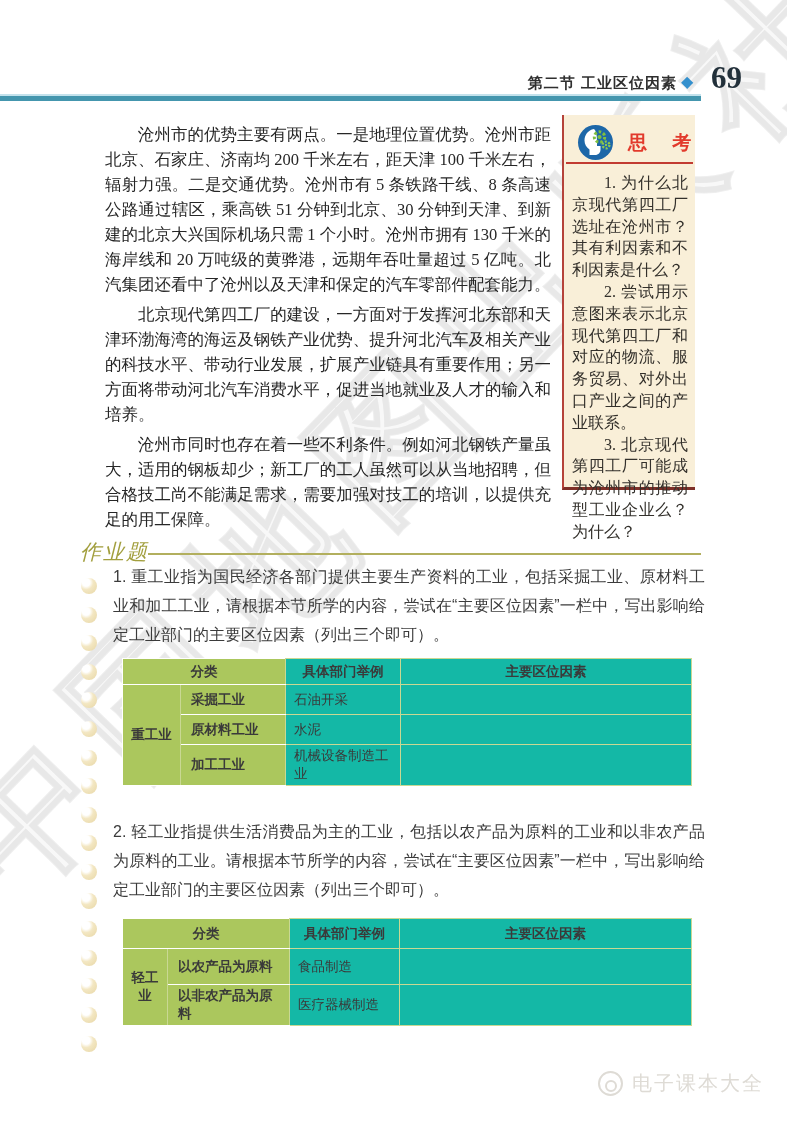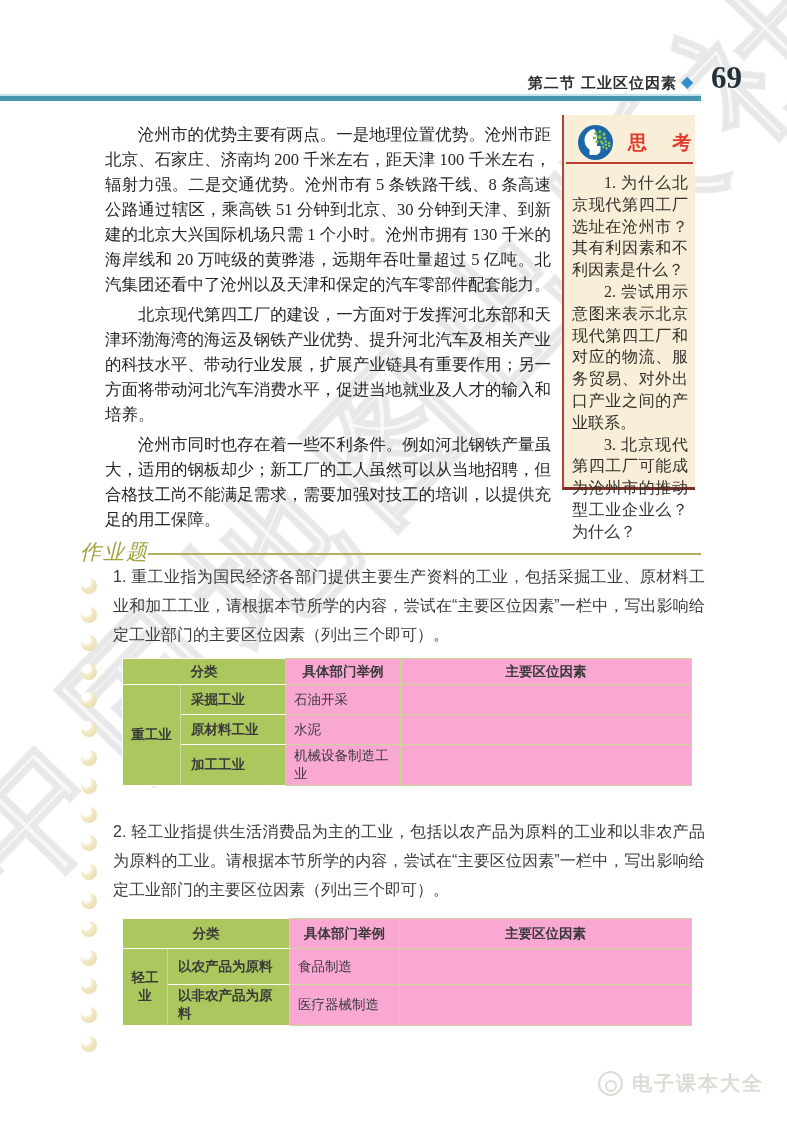--- a/index.html
+++ b/index.html
@@ -54,7 +54,7 @@
 
   
   .hw-table{position:absolute;left:122px;border-collapse:collapse;table-layout:fixed;
-            font-size:13.5px;color:#3a3a3a;background:#f9a8d4;}
+            font-size:13.5px;color:#3a3a3a;background:#14b8a6;}
   .t1{top:658px;}
   .t2{top:918px;}
   .hw-table th,.hw-table td{border:1px solid #c9d893;padding:2px 8px;overflow:hidden;}

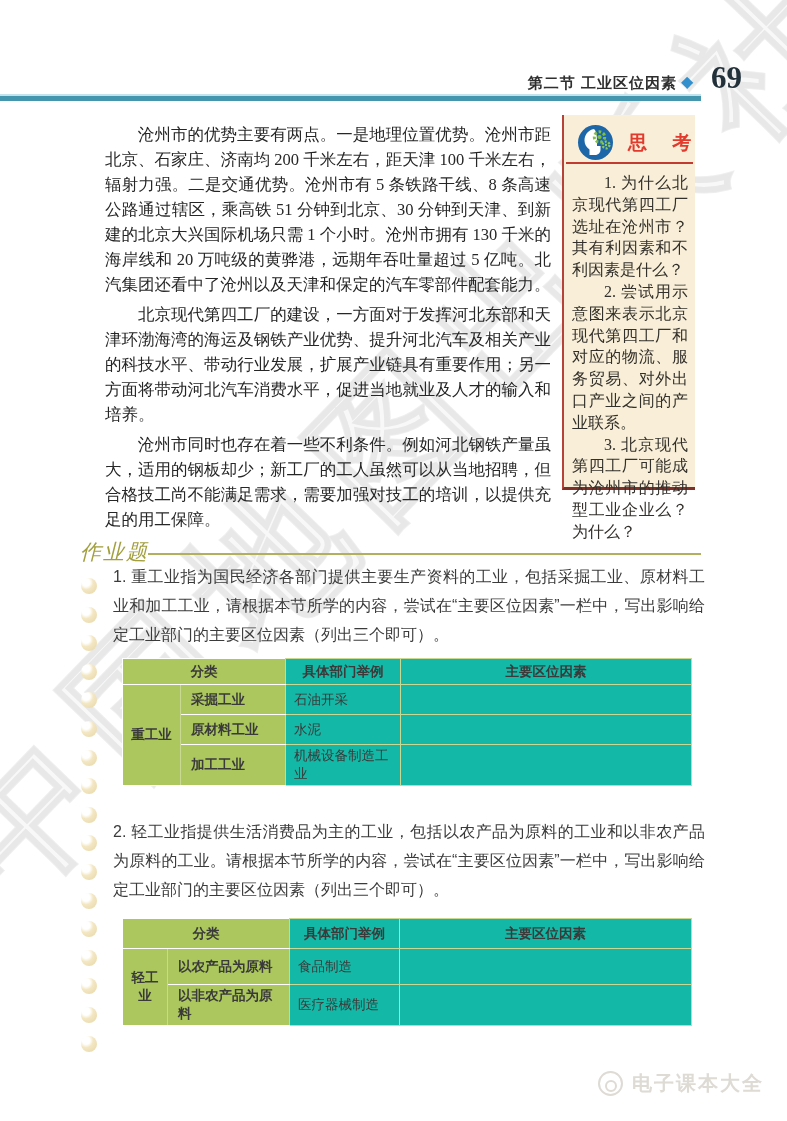--- a/index.html
+++ b/index.html
@@ -70,7 +70,7 @@
               box-sizing:border-box;position:relative;}
   .brand-logo::after{content:"";position:absolute;left:5px;top:7px;width:8px;height:8px;
                      border-radius:50%;border:2px solid #dedbd5;}
-  .brand-text{font-size:20px;font-weight:bold;color:#dedbd5;letter-spacing:2px;
+  .brand-text{font-size:20px;font-weight:normal;color:#dedbd5;letter-spacing:2px;
               text-shadow:1px 1px 0 #ffffff;}
 </style>
 </head>

